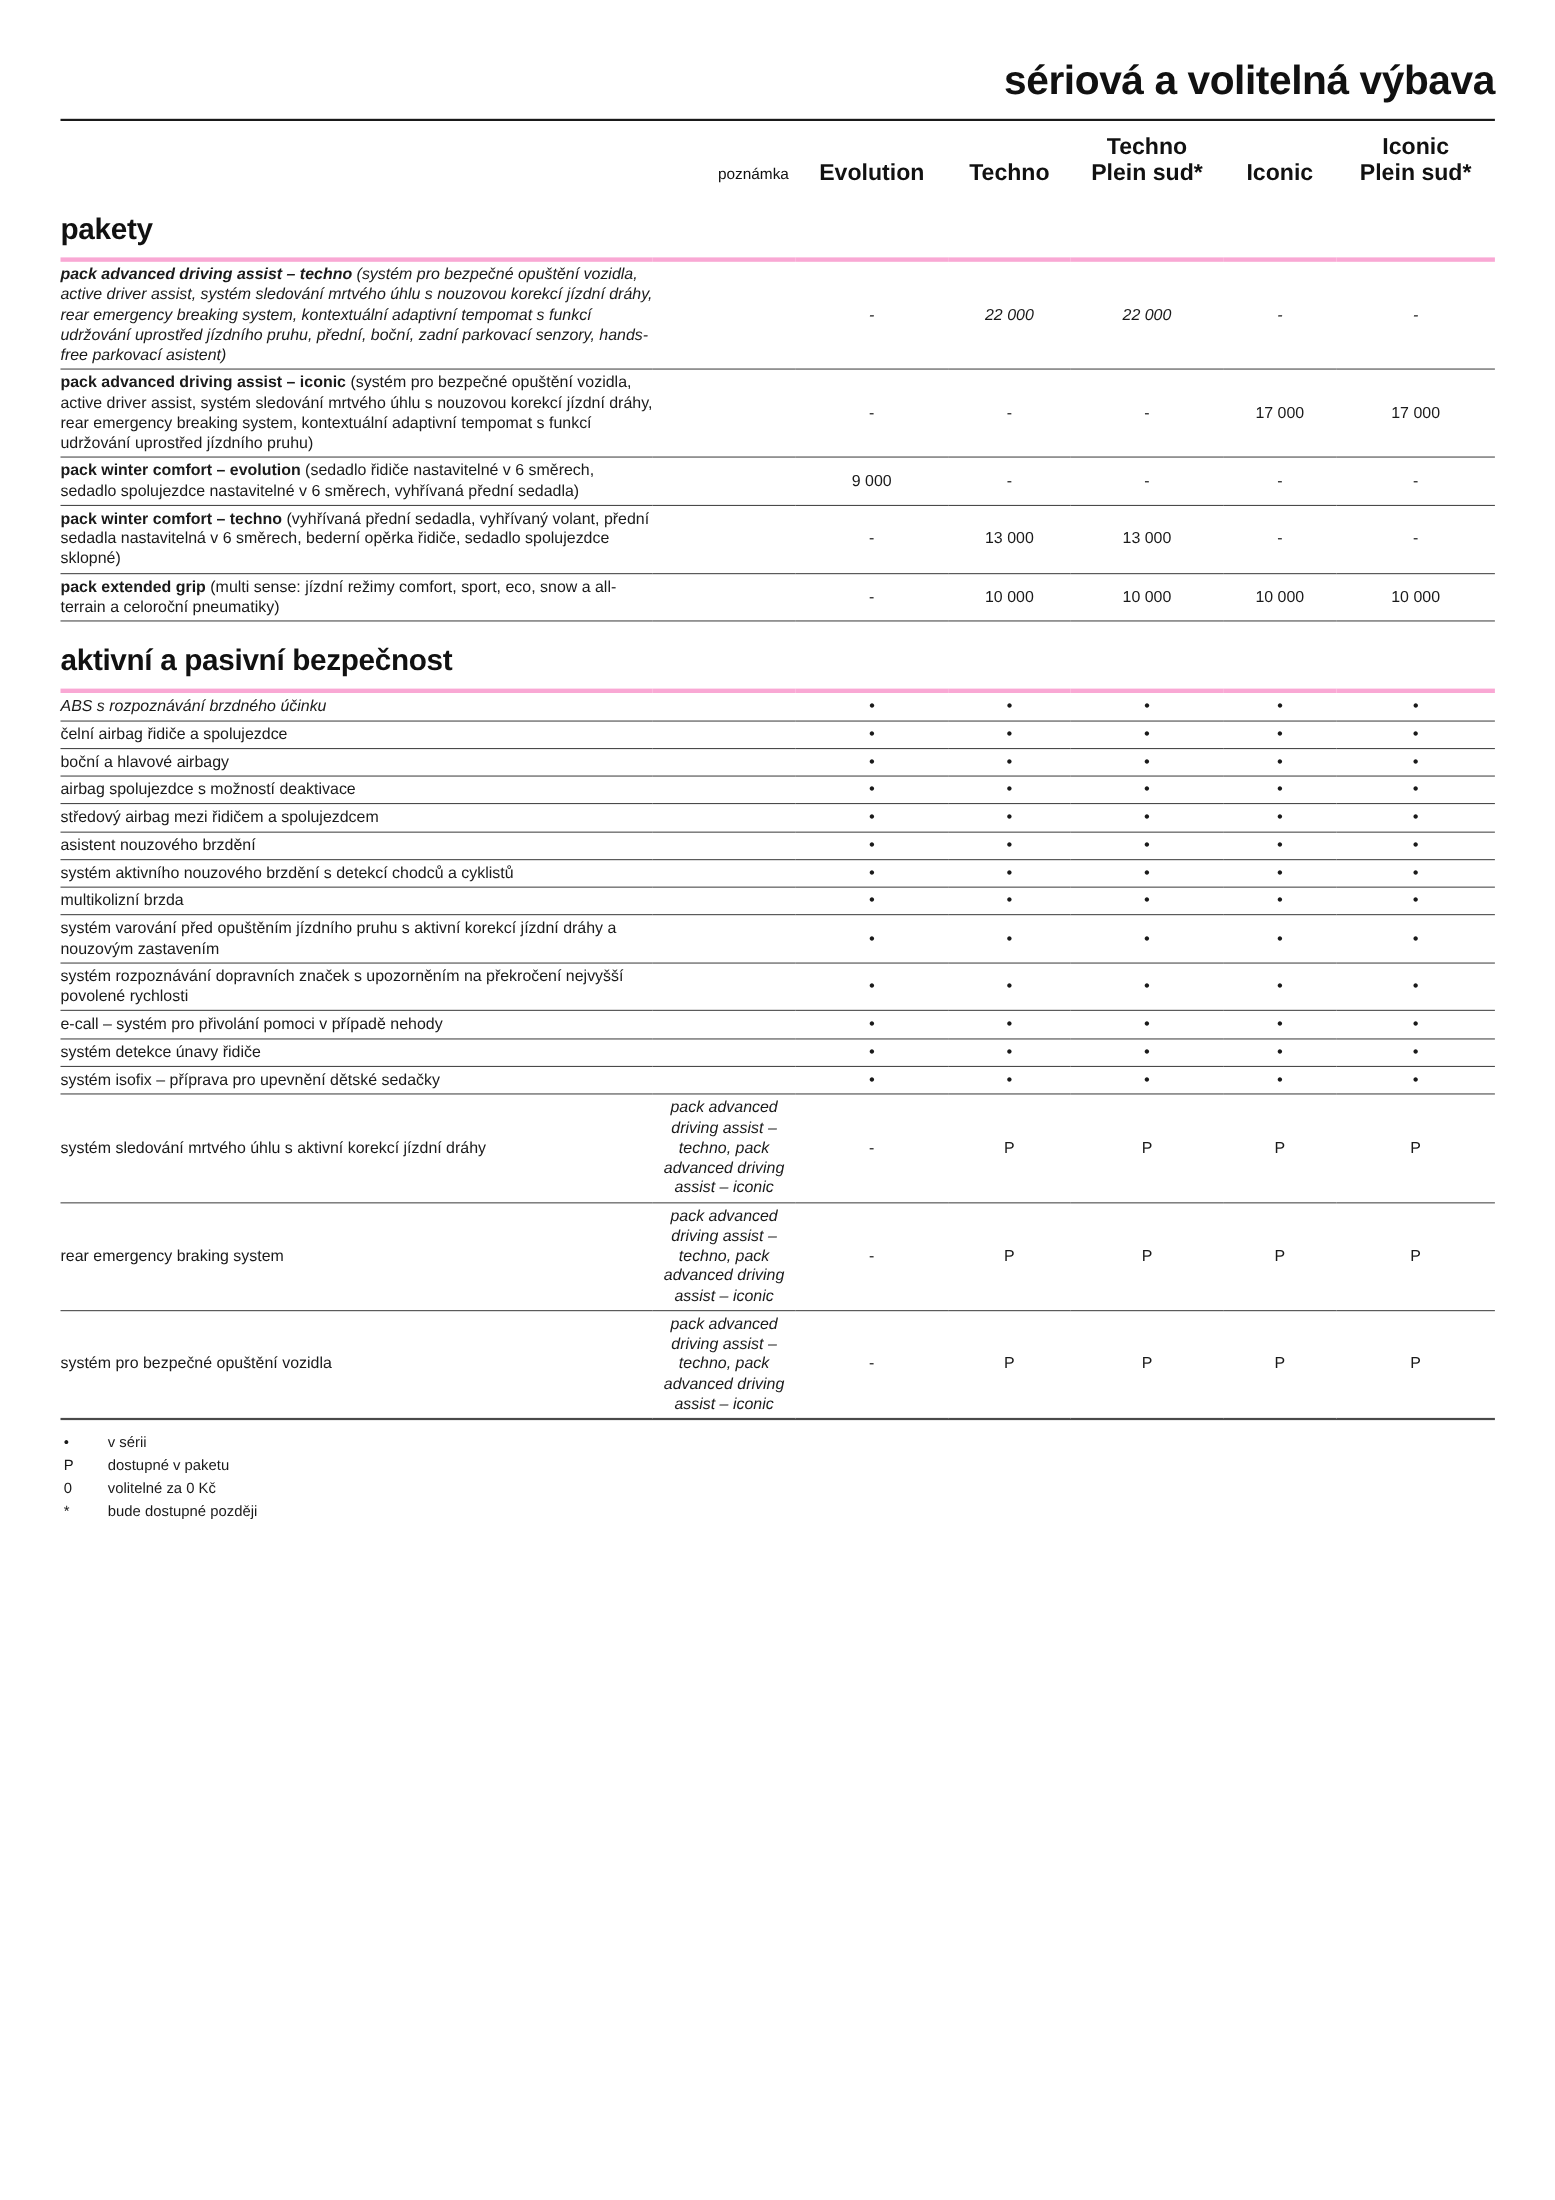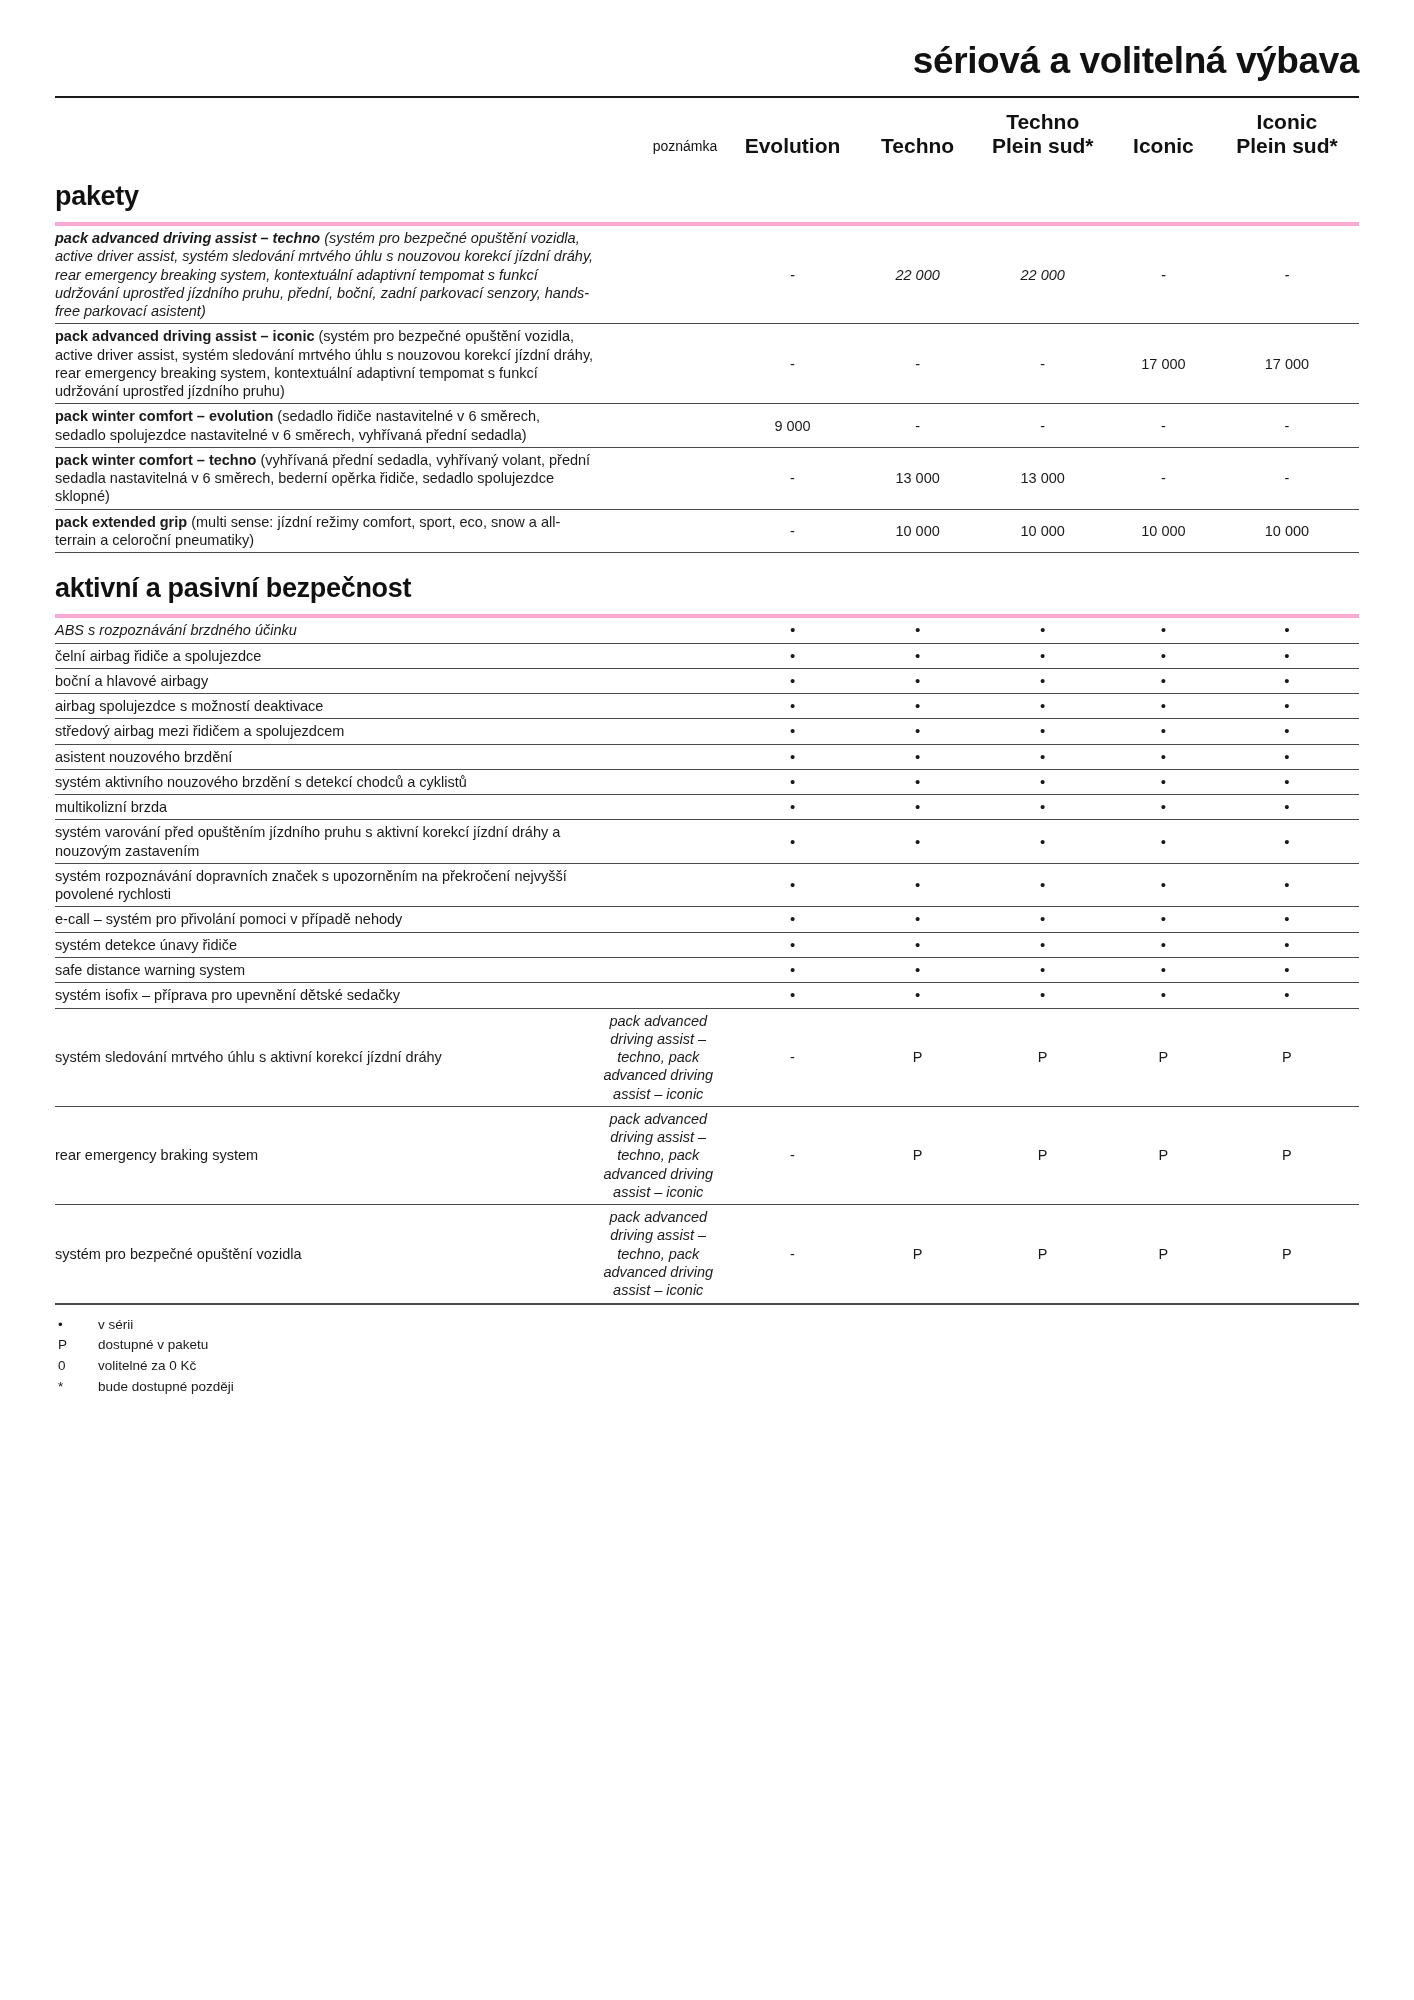--- a/index.html
+++ b/index.html
@@ -19,7 +19,7 @@
     width: 1414px;
     height: 1761px;
     box-sizing: border-box;
-    padding: 0 55px;
+    padding: 12px 55px;
   }
 
   

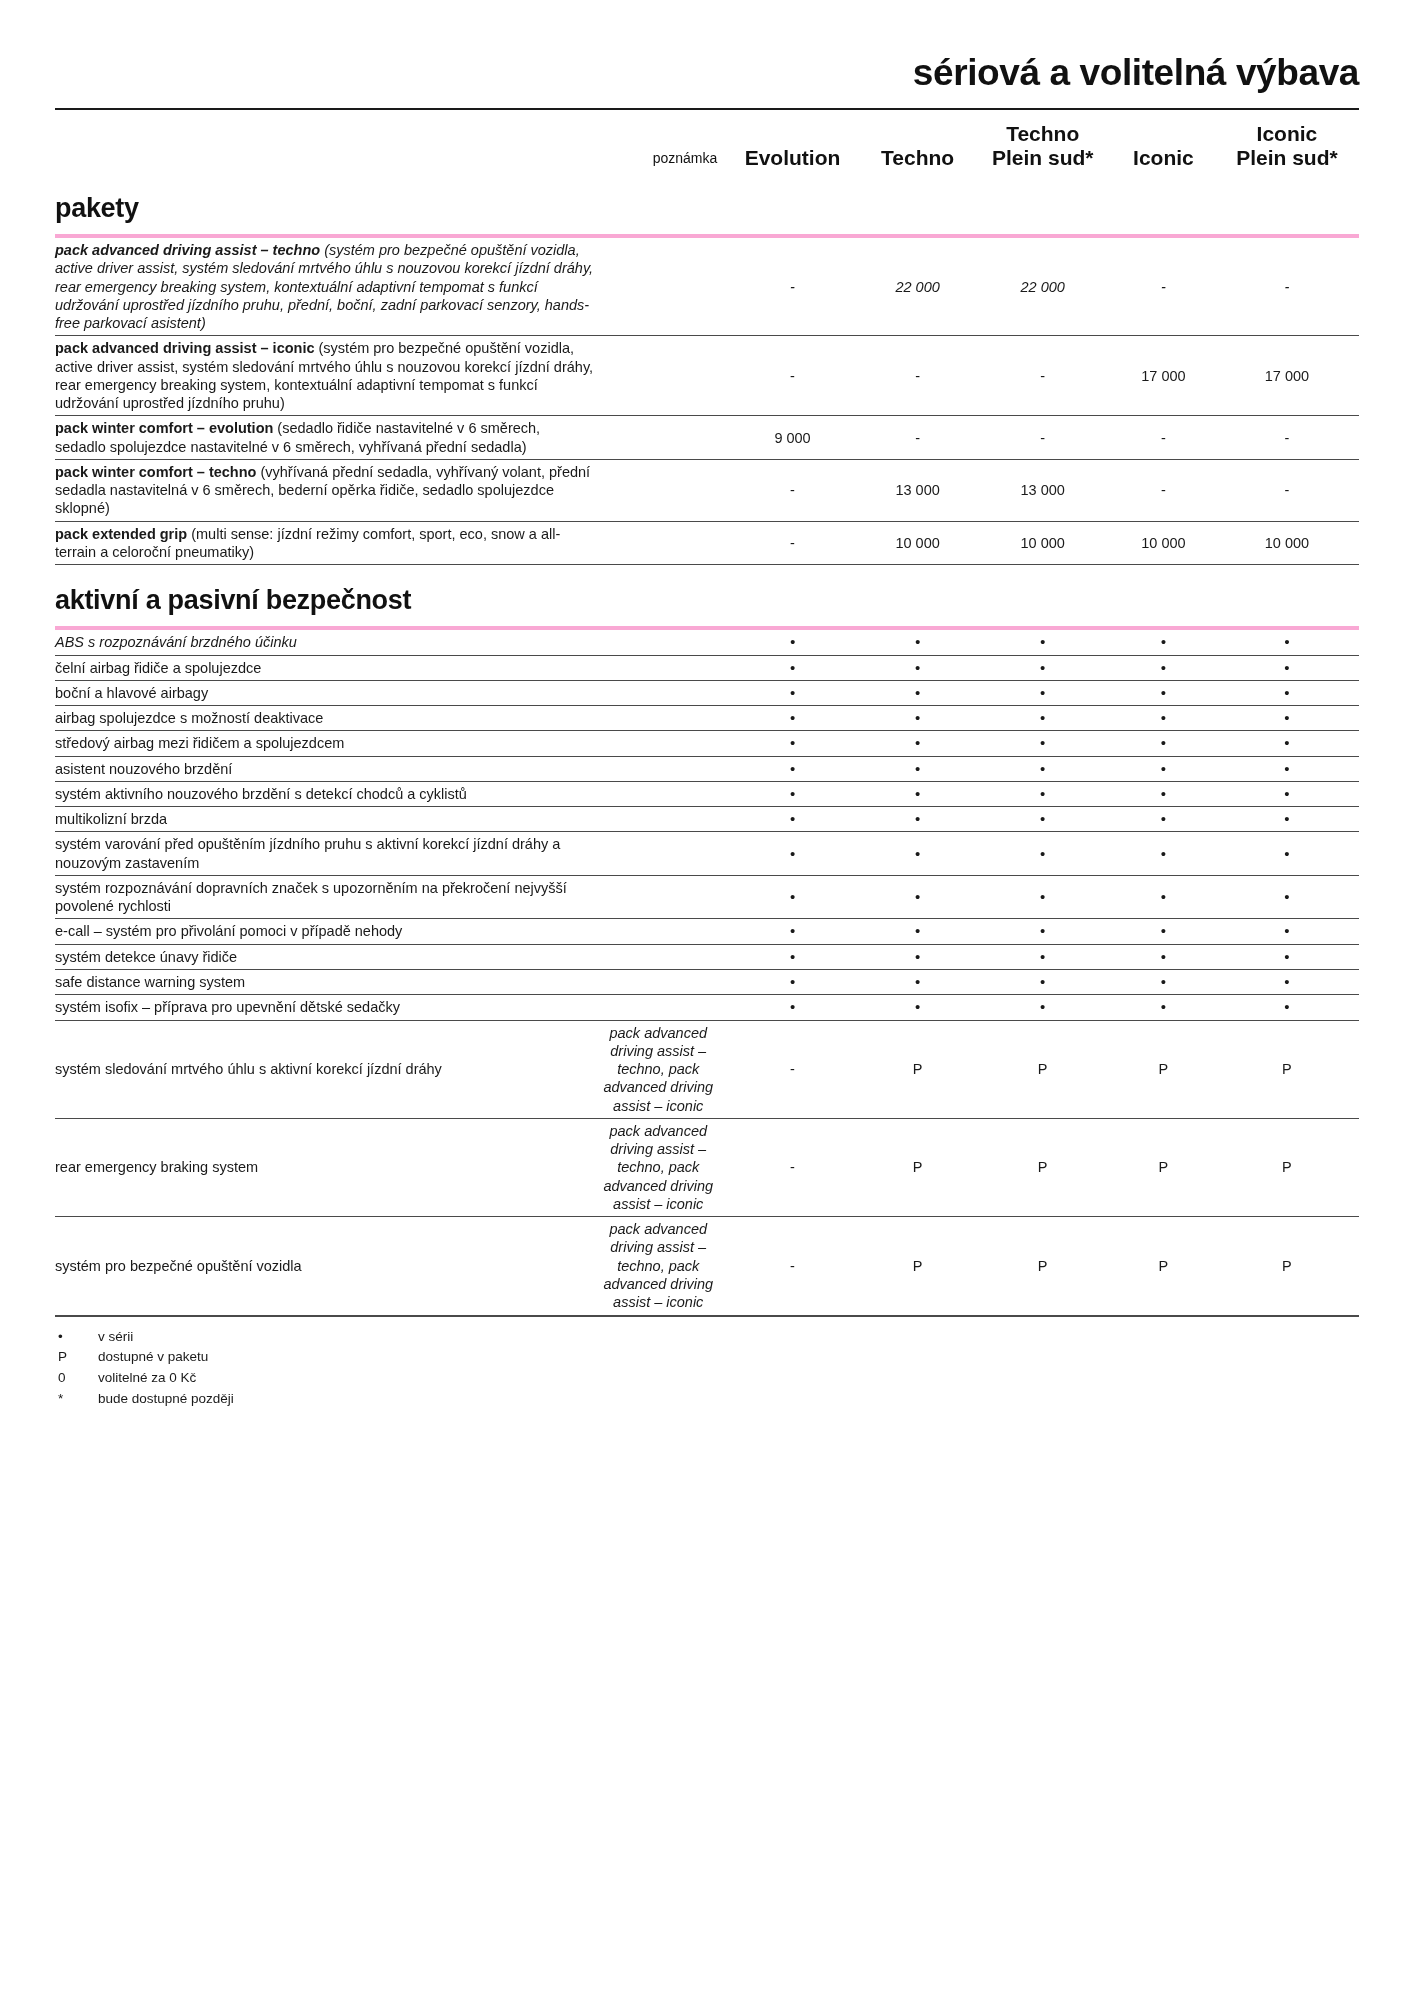--- a/index.html
+++ b/index.html
@@ -319,15 +319,6 @@
           <td class="val"><span class="dot">•</span></td>
         </tr>
         <tr class="row">
-          <td class="name">safe distance warning system</td>
-          <td class="note"></td>
-          <td class="val"><span class="dot">•</span></td>
-          <td class="val"><span class="dot">•</span></td>
-          <td class="val"><span class="dot">•</span></td>
-          <td class="val"><span class="dot">•</span></td>
-          <td class="val"><span class="dot">•</span></td>
-        </tr>
-        <tr class="row">
           <td class="name">systém isofix – příprava pro upevnění dětské sedačky</td>
           <td class="note"></td>
           <td class="val"><span class="dot">•</span></td>

